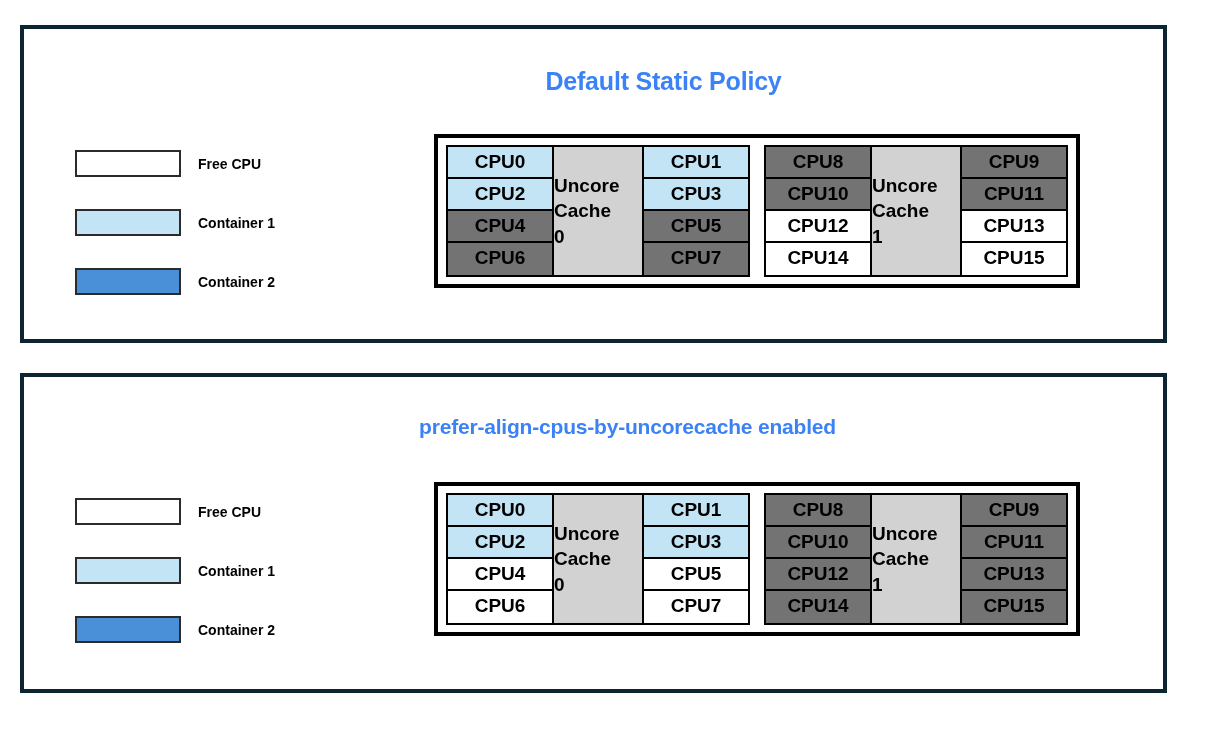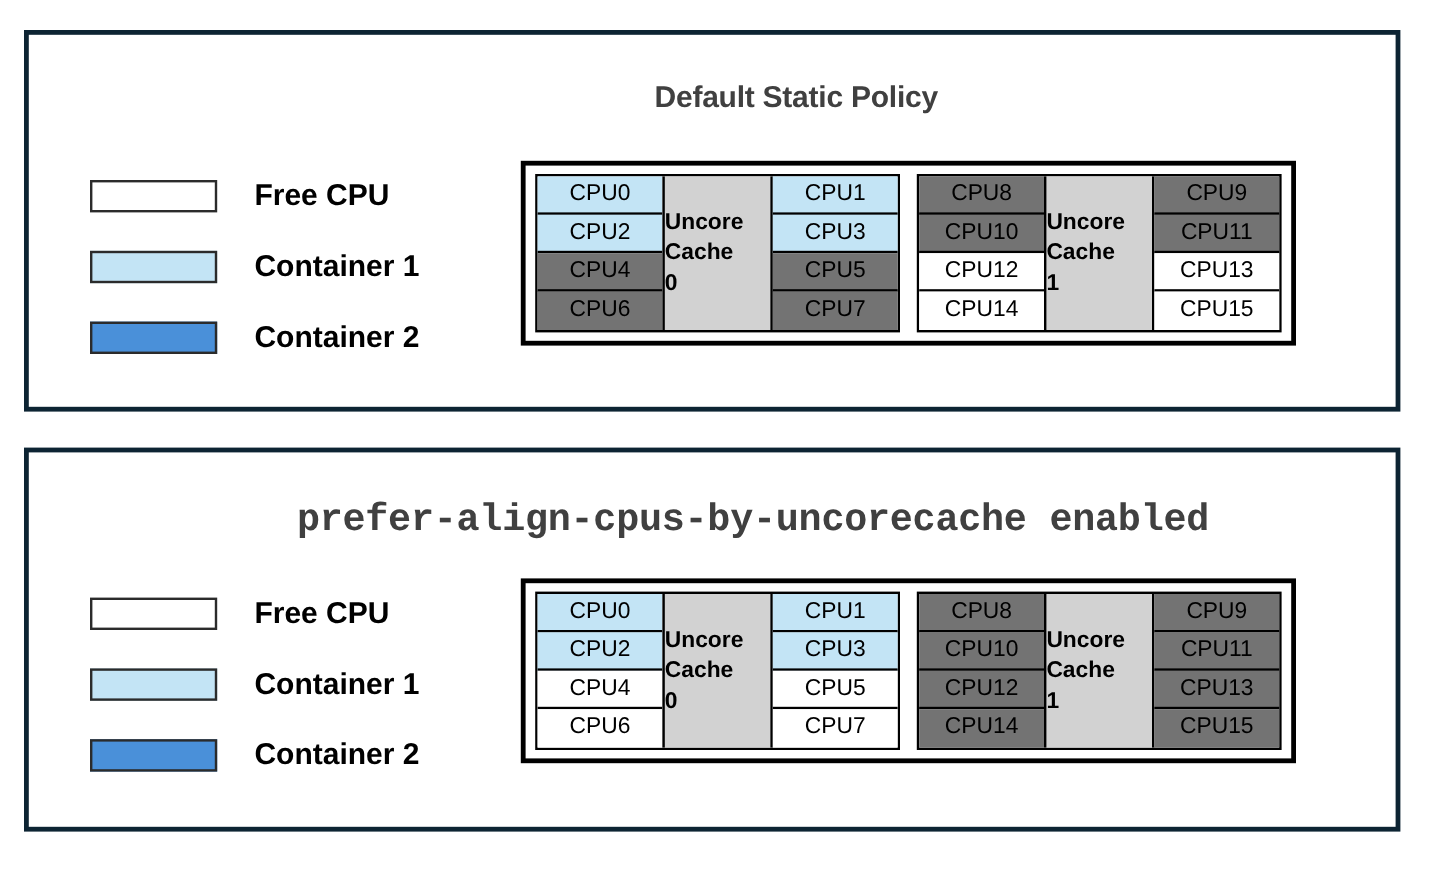--- a/index.html
+++ b/index.html
@@ -33,7 +33,7 @@
     right: 0;
     text-align: center;
     font-weight: bold;
-    color: #404040;
+    color: #3b82f6;
     letter-spacing: -0.2px;
   }
   #panel-0 .panel-title { font-size: 25px; padding-left: 140px; }

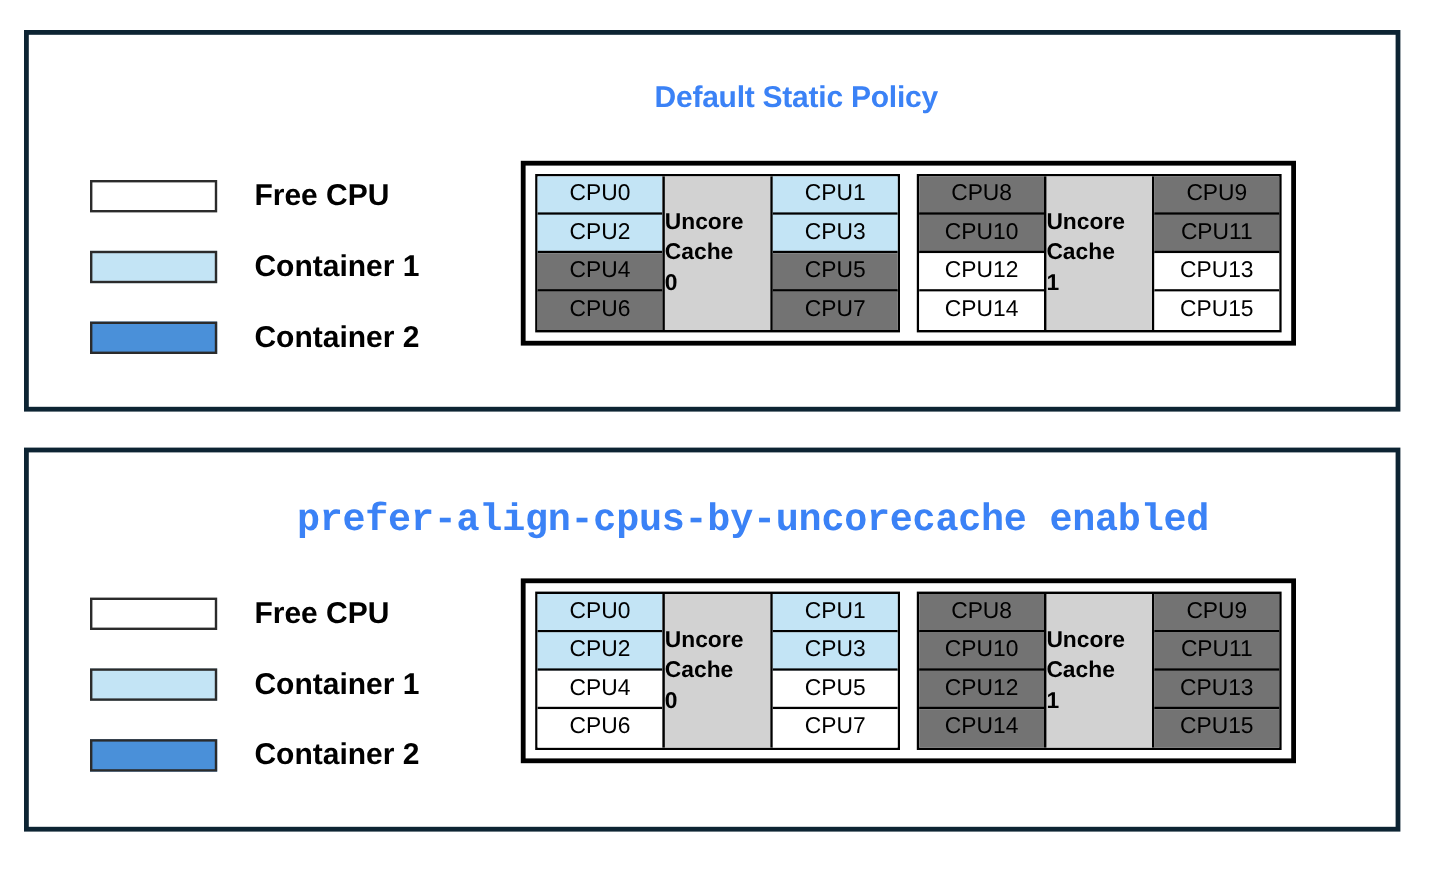--- a/index.html
+++ b/index.html
@@ -58,8 +58,8 @@
     flex: 0 0 auto;
   }
   .legend-label {
-    margin-left: 31px;
-    font-size: 25px;
+    margin-left: 17px;
+    font-size: 14px;
     font-weight: bold;
     color: #000000;
     white-space: nowrap;

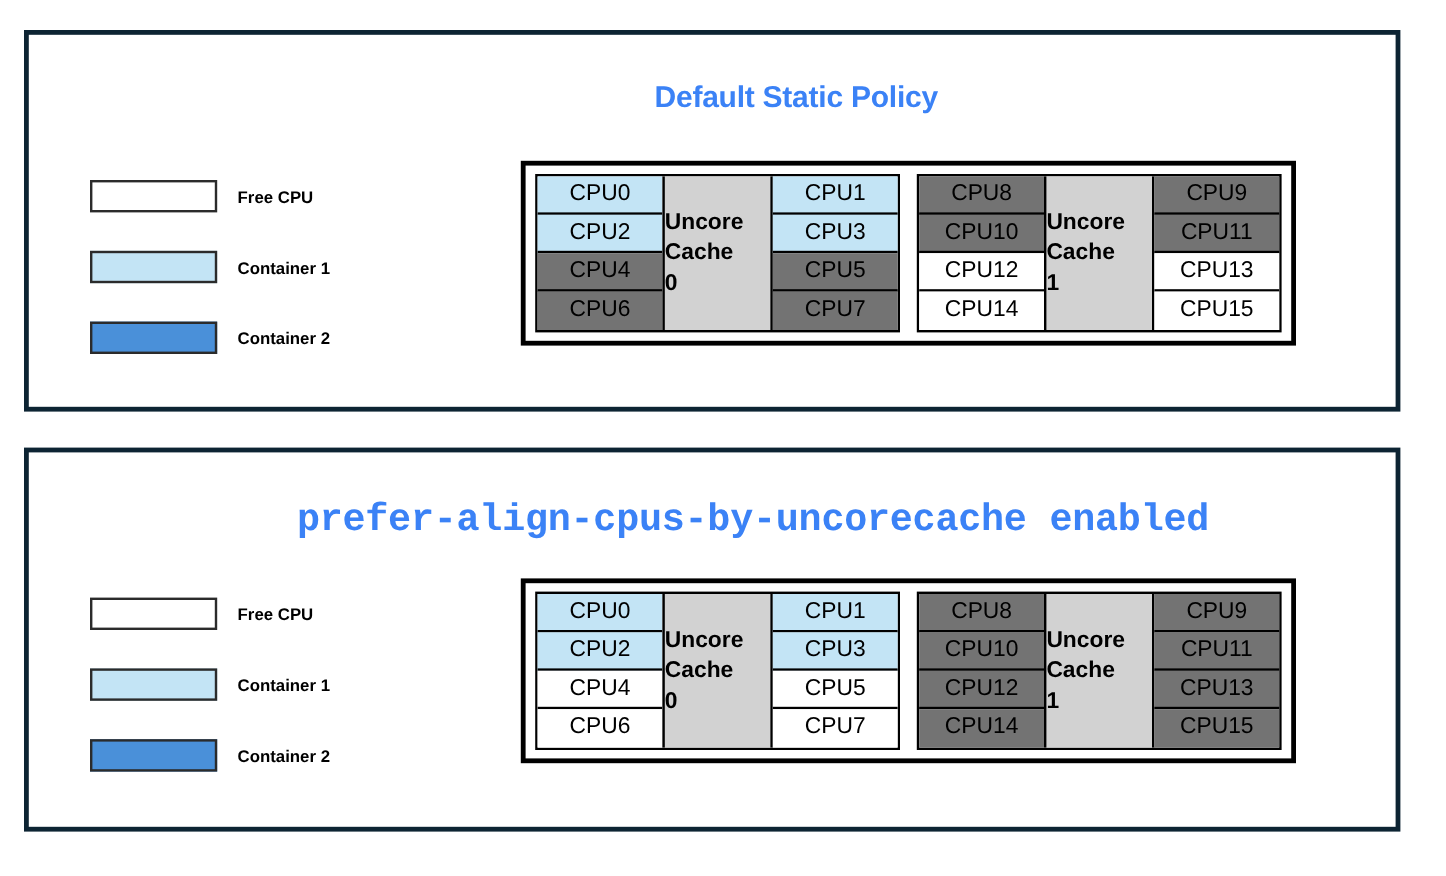--- a/index.html
+++ b/index.html
@@ -93,7 +93,7 @@
     line-height: 30px;
     text-align: center;
     font-size: 19px;
-    font-weight: normal;
+    font-weight: bold;
     color: #000000;
     border-bottom: 2px solid #000000;
     box-sizing: border-box;

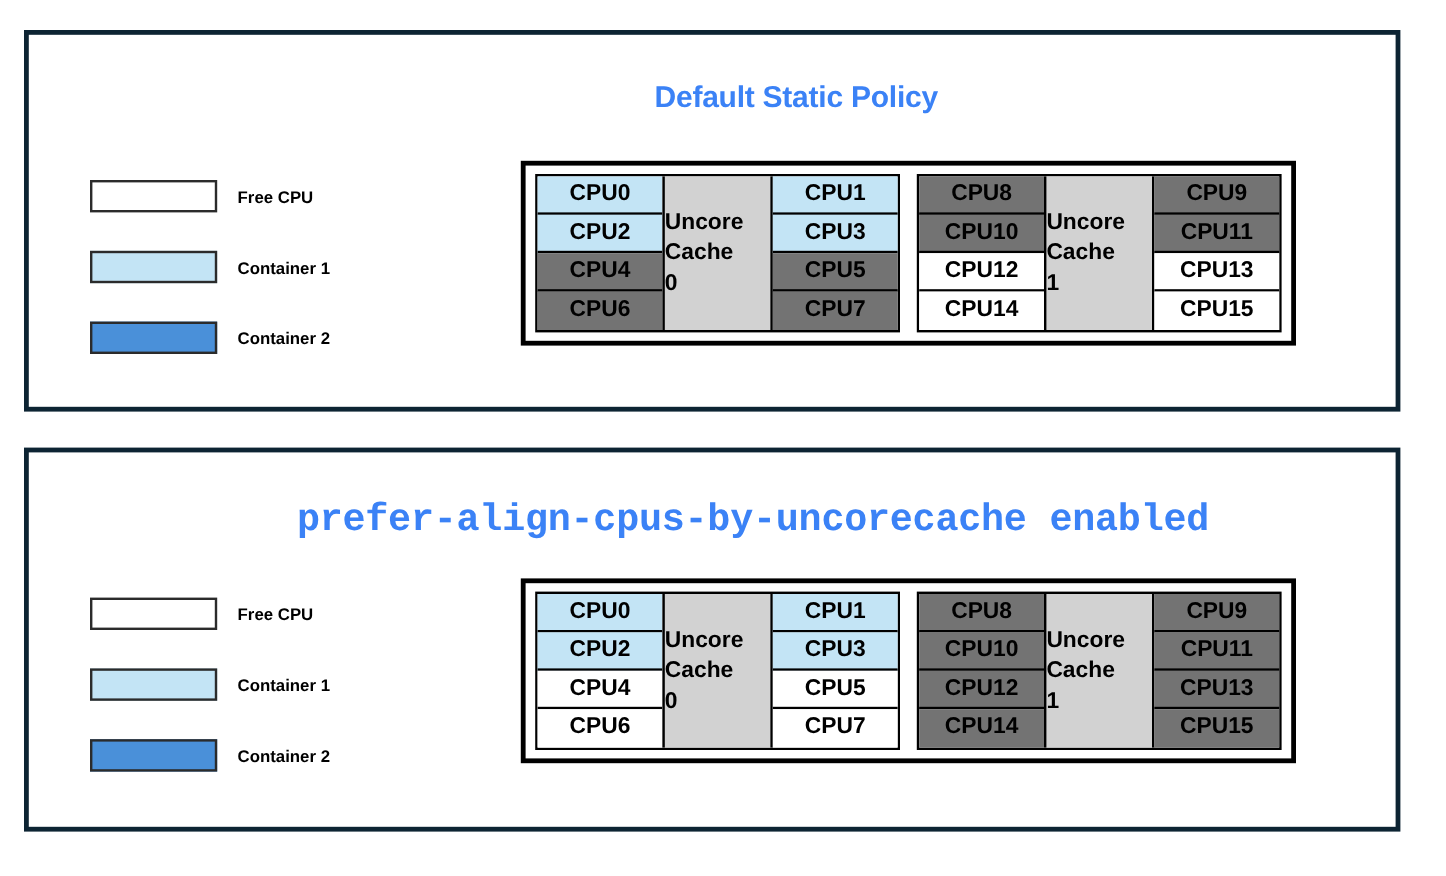--- a/index.html
+++ b/index.html
@@ -37,7 +37,7 @@
     letter-spacing: -0.2px;
   }
   #panel-0 .panel-title { font-size: 25px; padding-left: 140px; }
-  #panel-1 .panel-title { font-size: 32px; padding-left: 68px; font-family: Liberation Mono, monospace; }
+  #panel-1 .panel-title { font-size: 21px; padding-left: 68px; }
 
   
   .legend {

